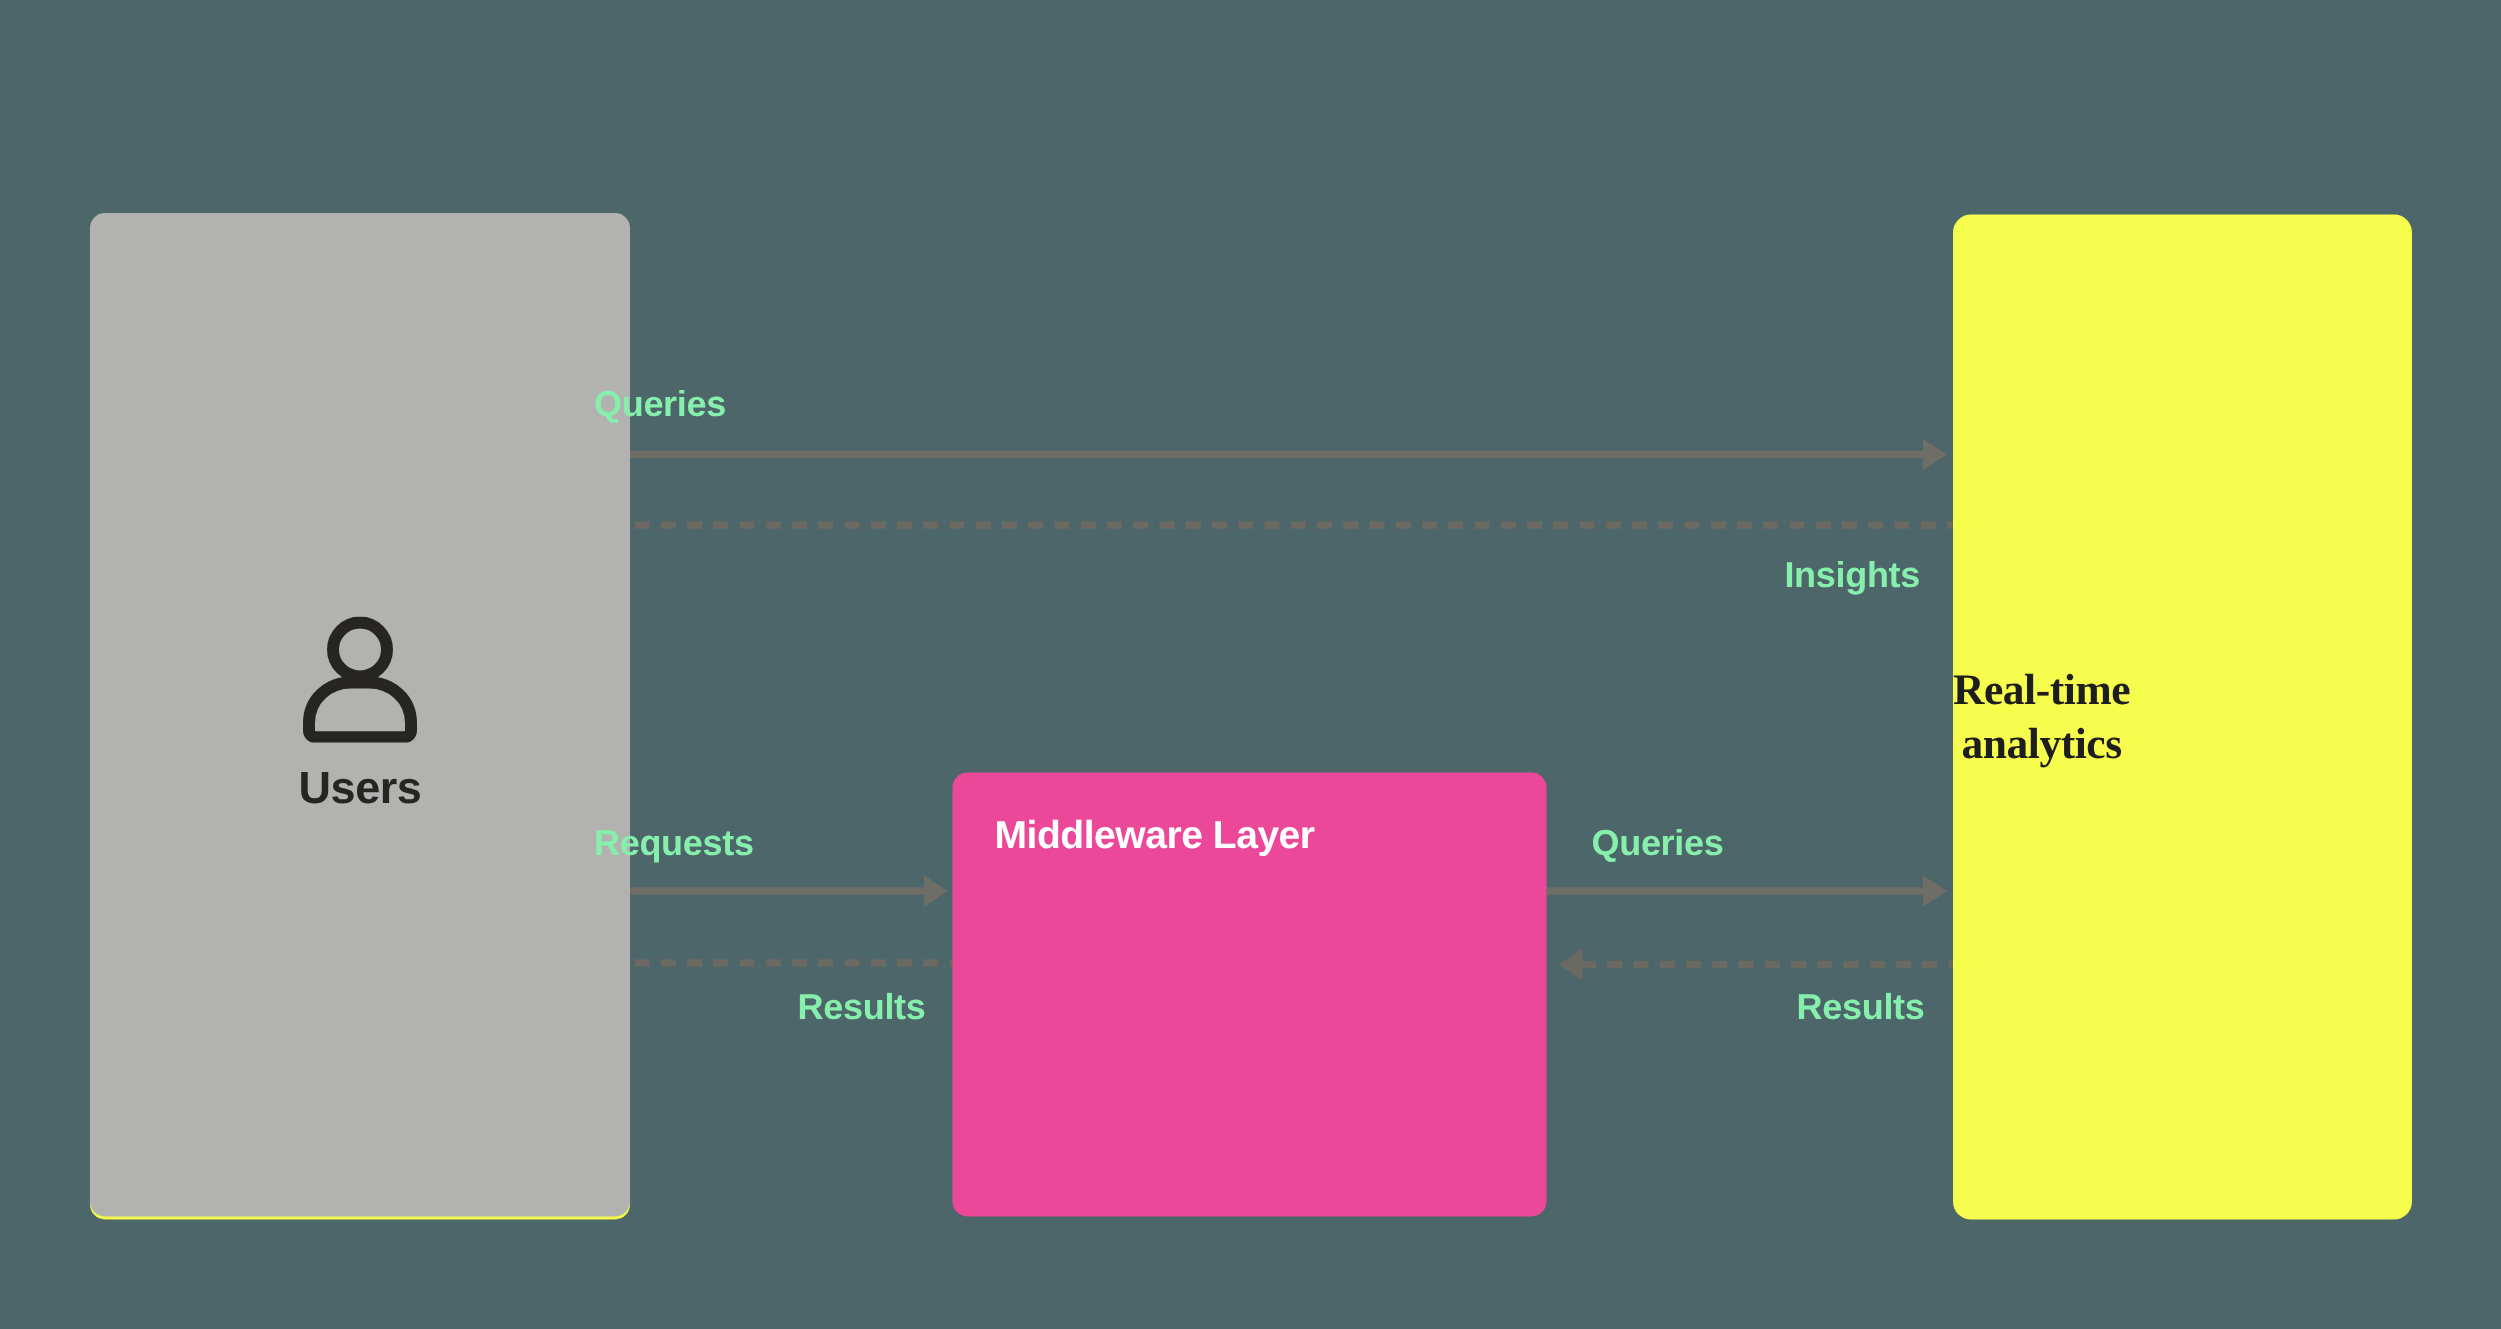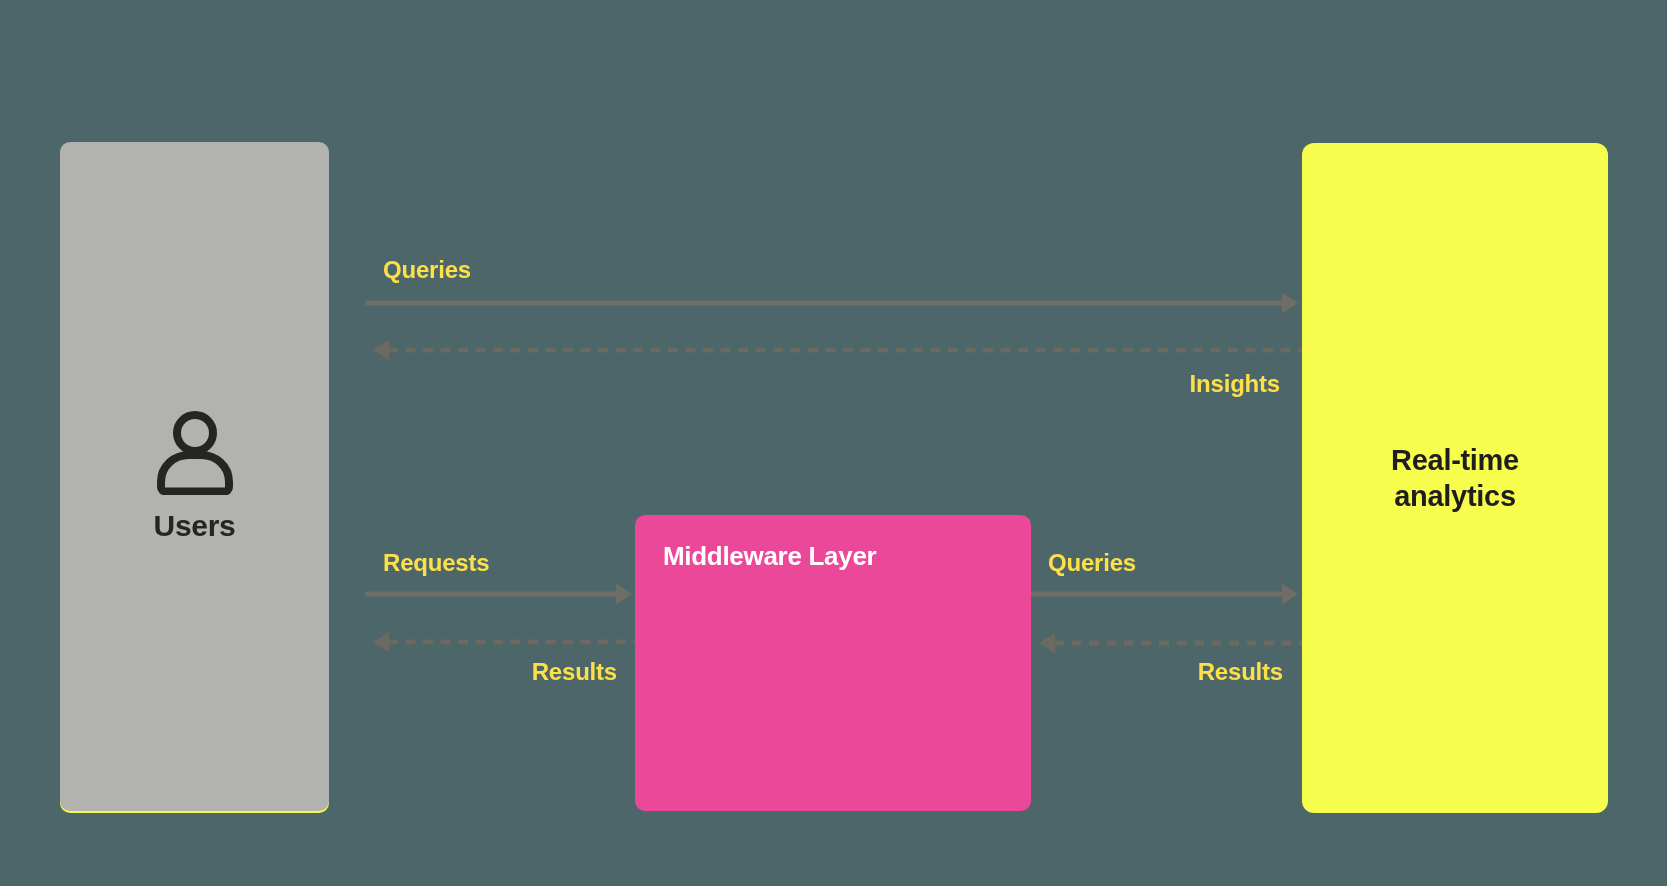--- a/index.html
+++ b/index.html
@@ -101,9 +101,10 @@
     position: absolute;
     font-size: 24px;
     font-weight: 700;
-    color: #fde047;
+    color: #86efac;
     letter-spacing: -0.2px;
     white-space: nowrap;
+    margin-left: 13px;
   }
 </style>
 </head>

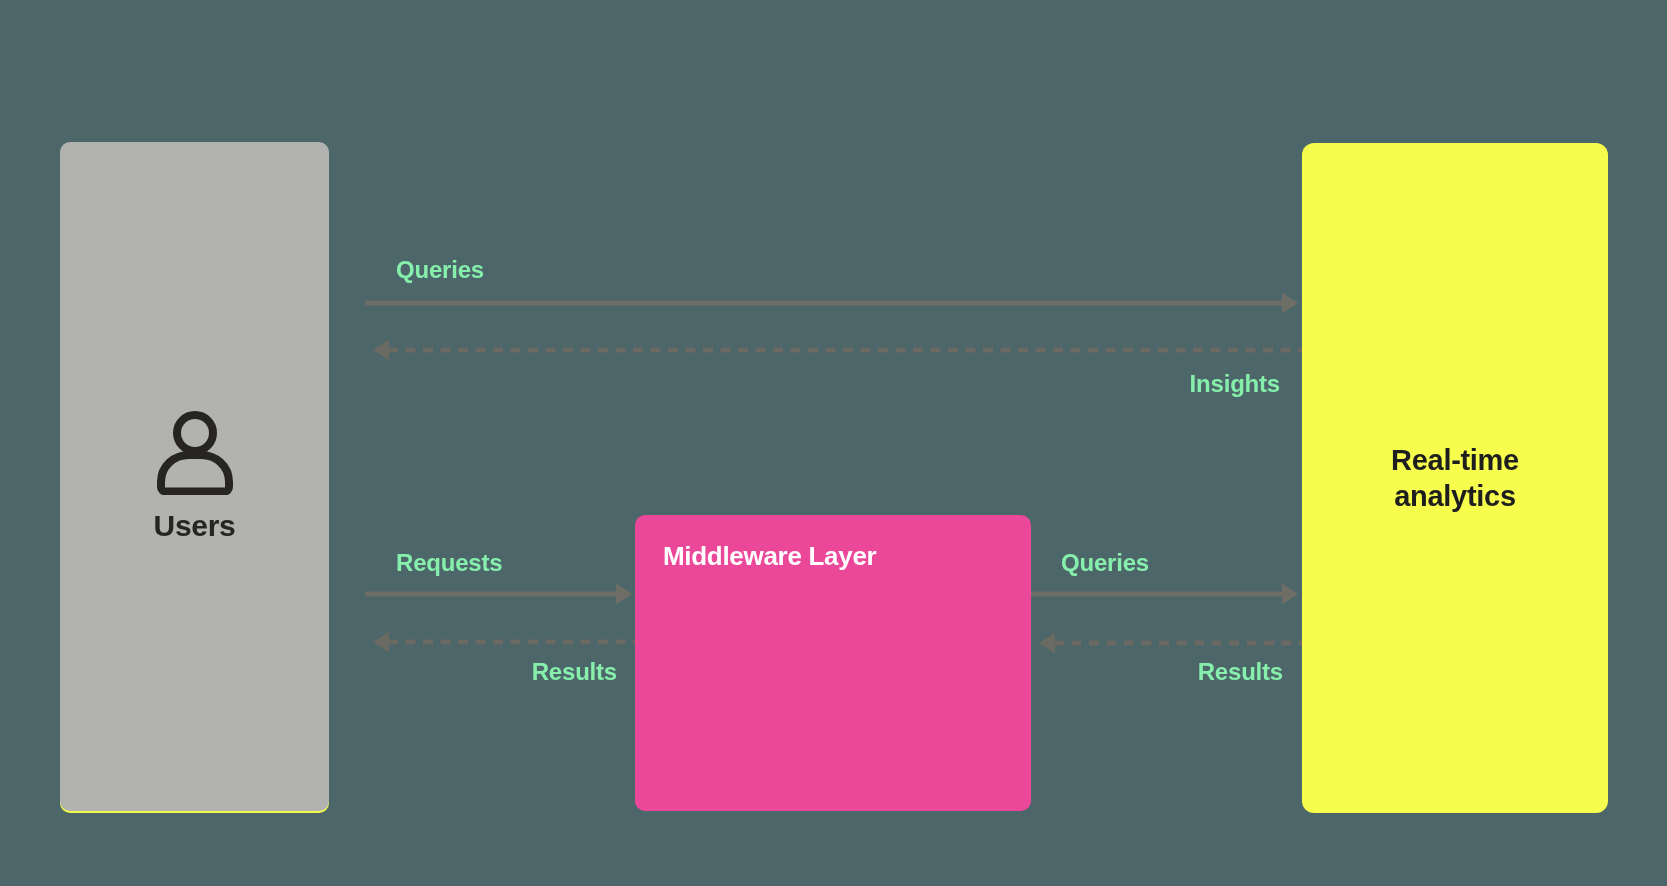--- a/index.html
+++ b/index.html
@@ -80,7 +80,7 @@
     border-radius: 12px;
     display: flex;
     align-items: center;
-    justify-content: center;
+    font-family: Liberation Serif, serif;
   }
   .database-label {
     font-size: 29px;

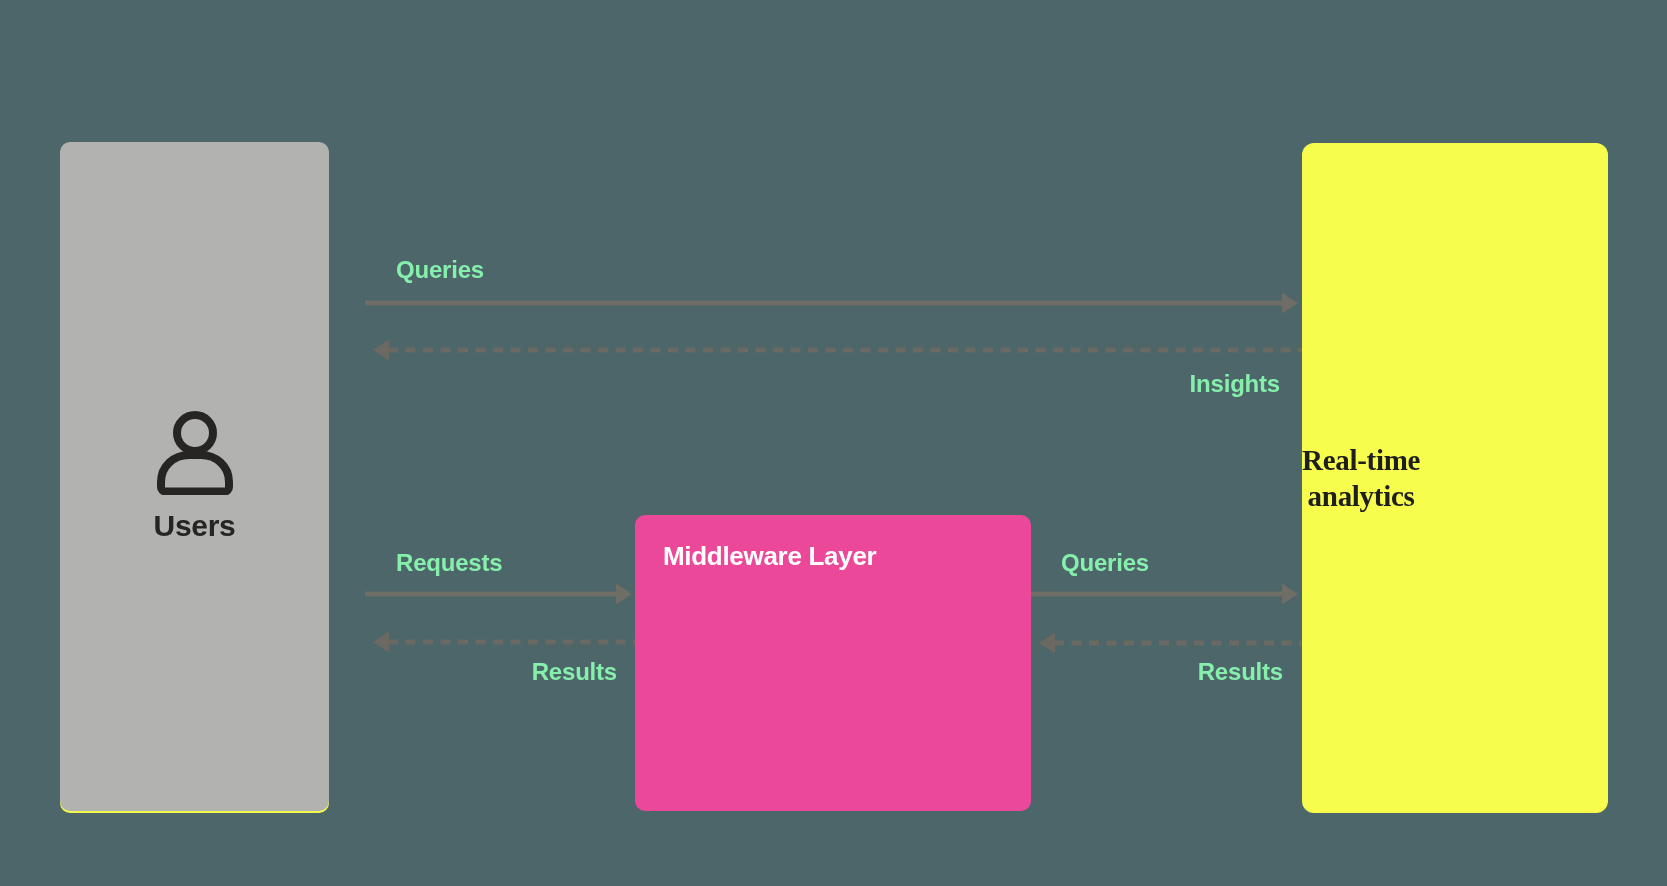--- a/index.html
+++ b/index.html
@@ -34,7 +34,7 @@
   .node-users {
     left: 60px;
     top: 142px;
-    width: 269px;
+    width: 360px;
     height: 669px;
     background: #B2B2B1;
     border-radius: 10px;

